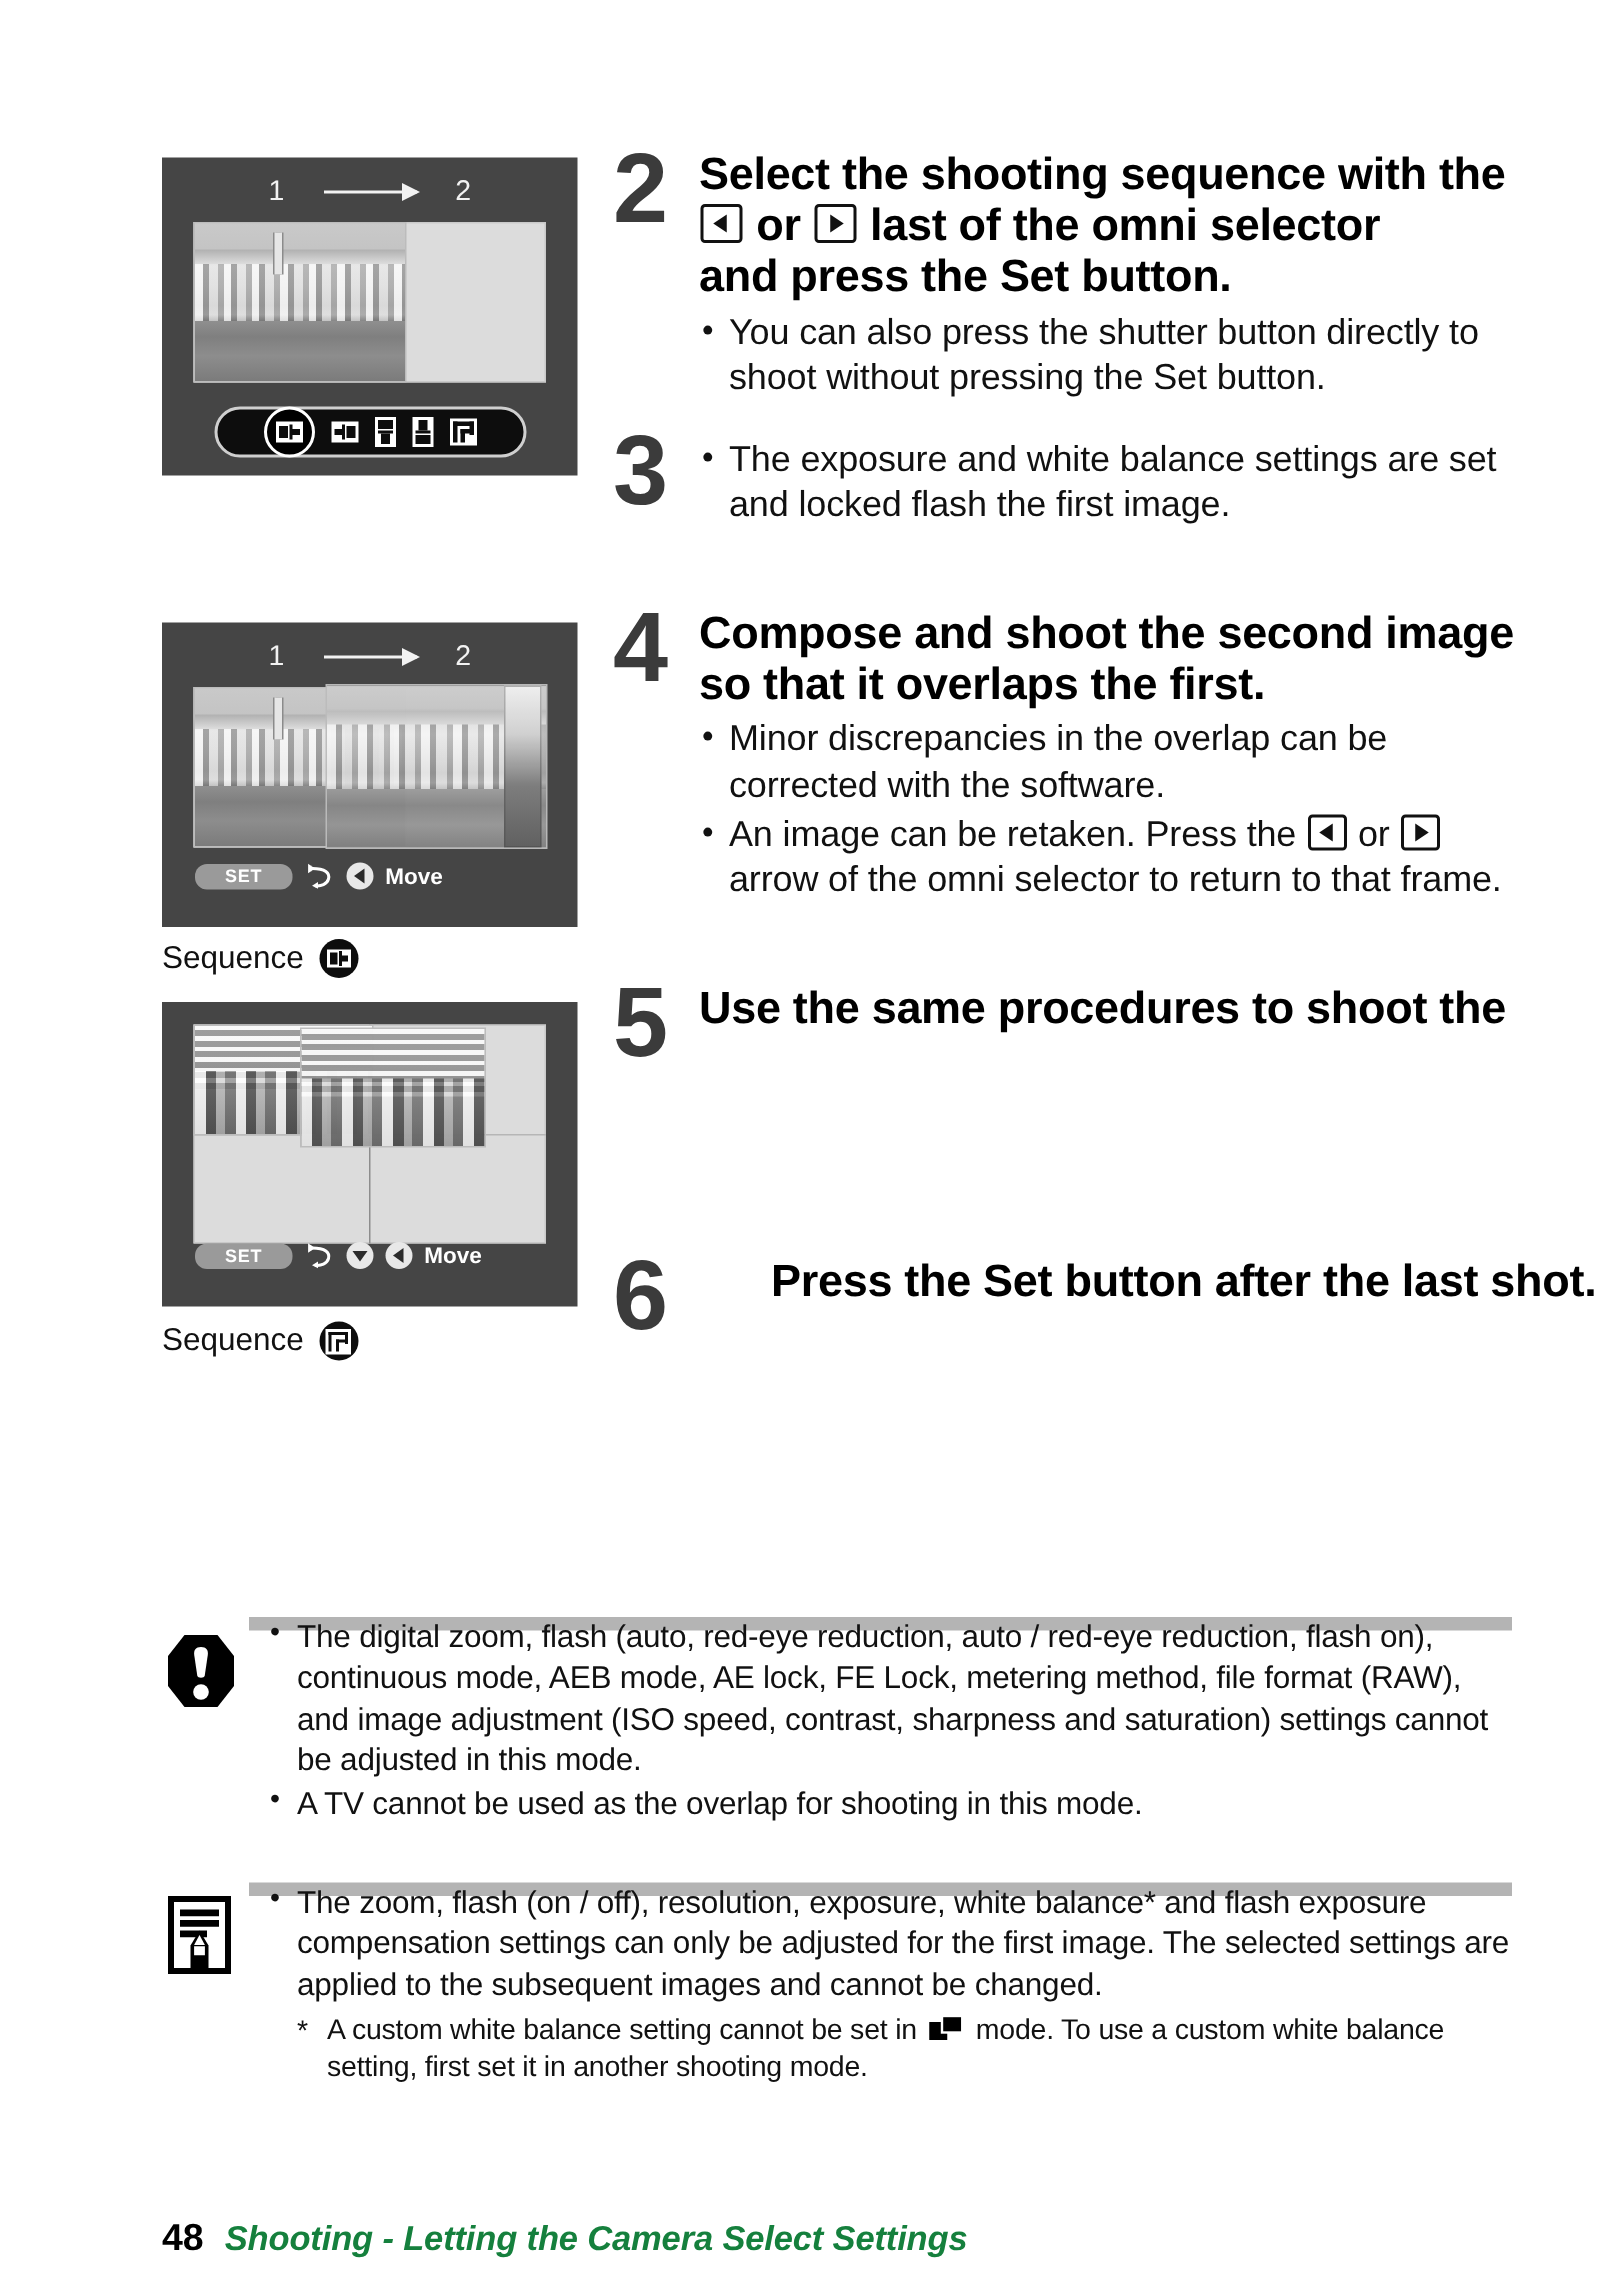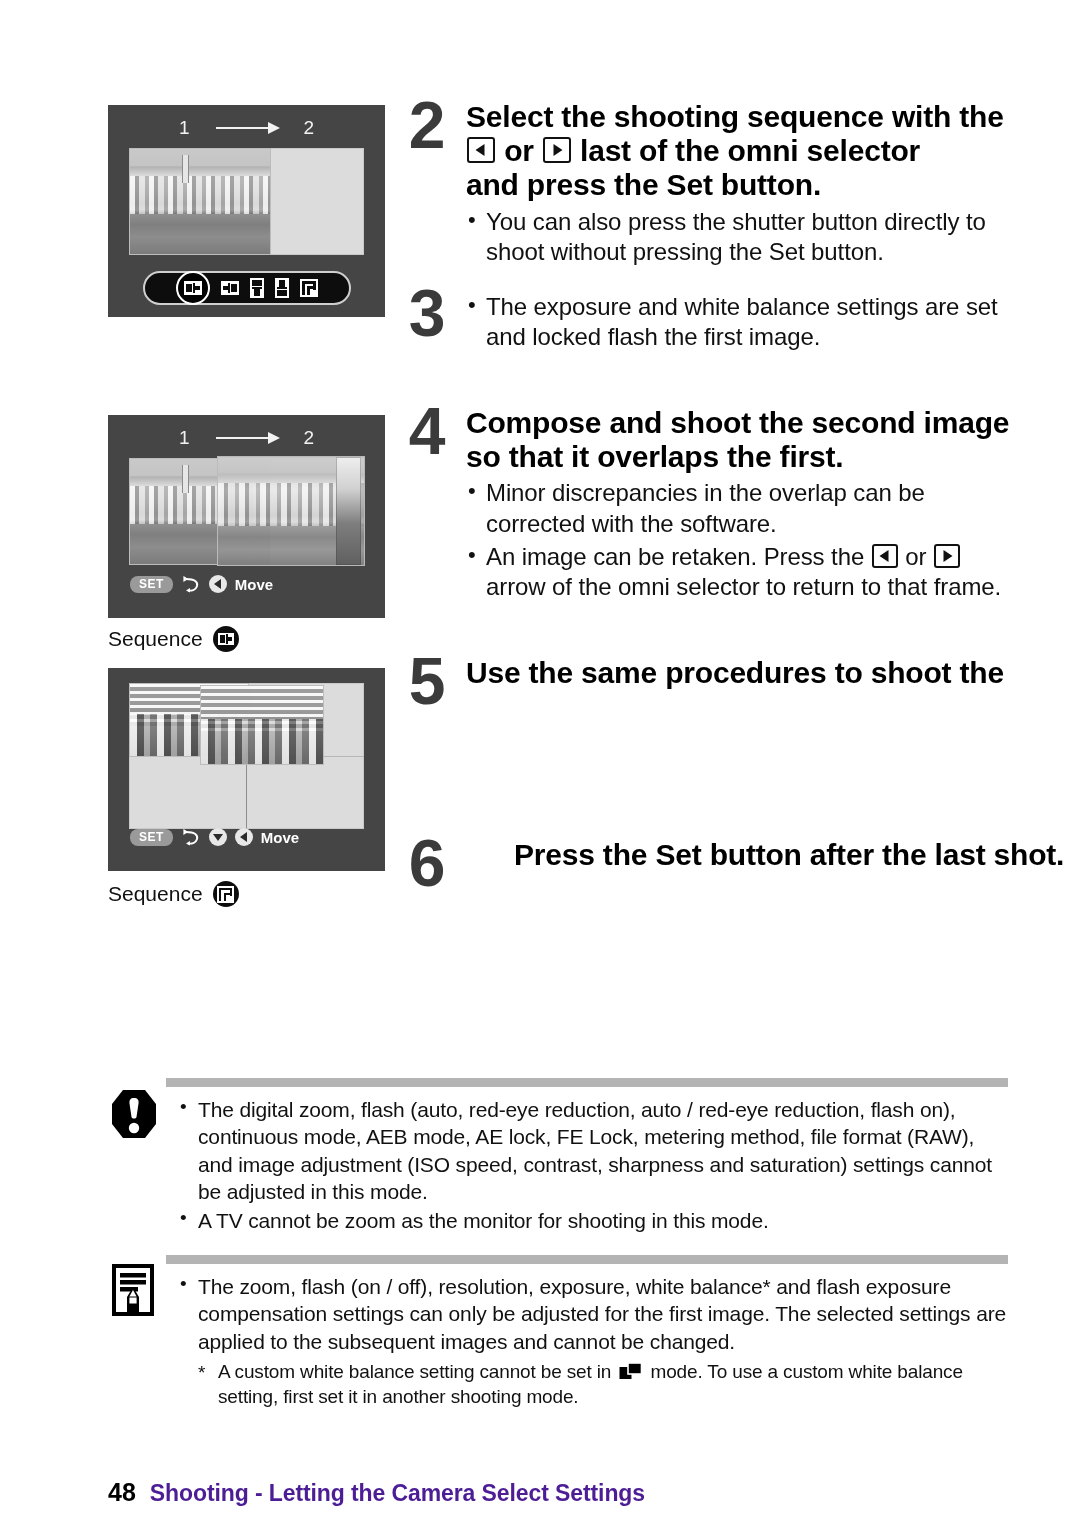--- a/index.html
+++ b/index.html
@@ -193,7 +193,7 @@
     font-weight: 700;
     letter-spacing: .5px;
     border-radius: 8px;
-    padding: 2px 9px 3px;
+    padding: 2px 20px 3px;
     line-height: 1;
   }
   .ret-ic { width: 20px; height: 18px; }

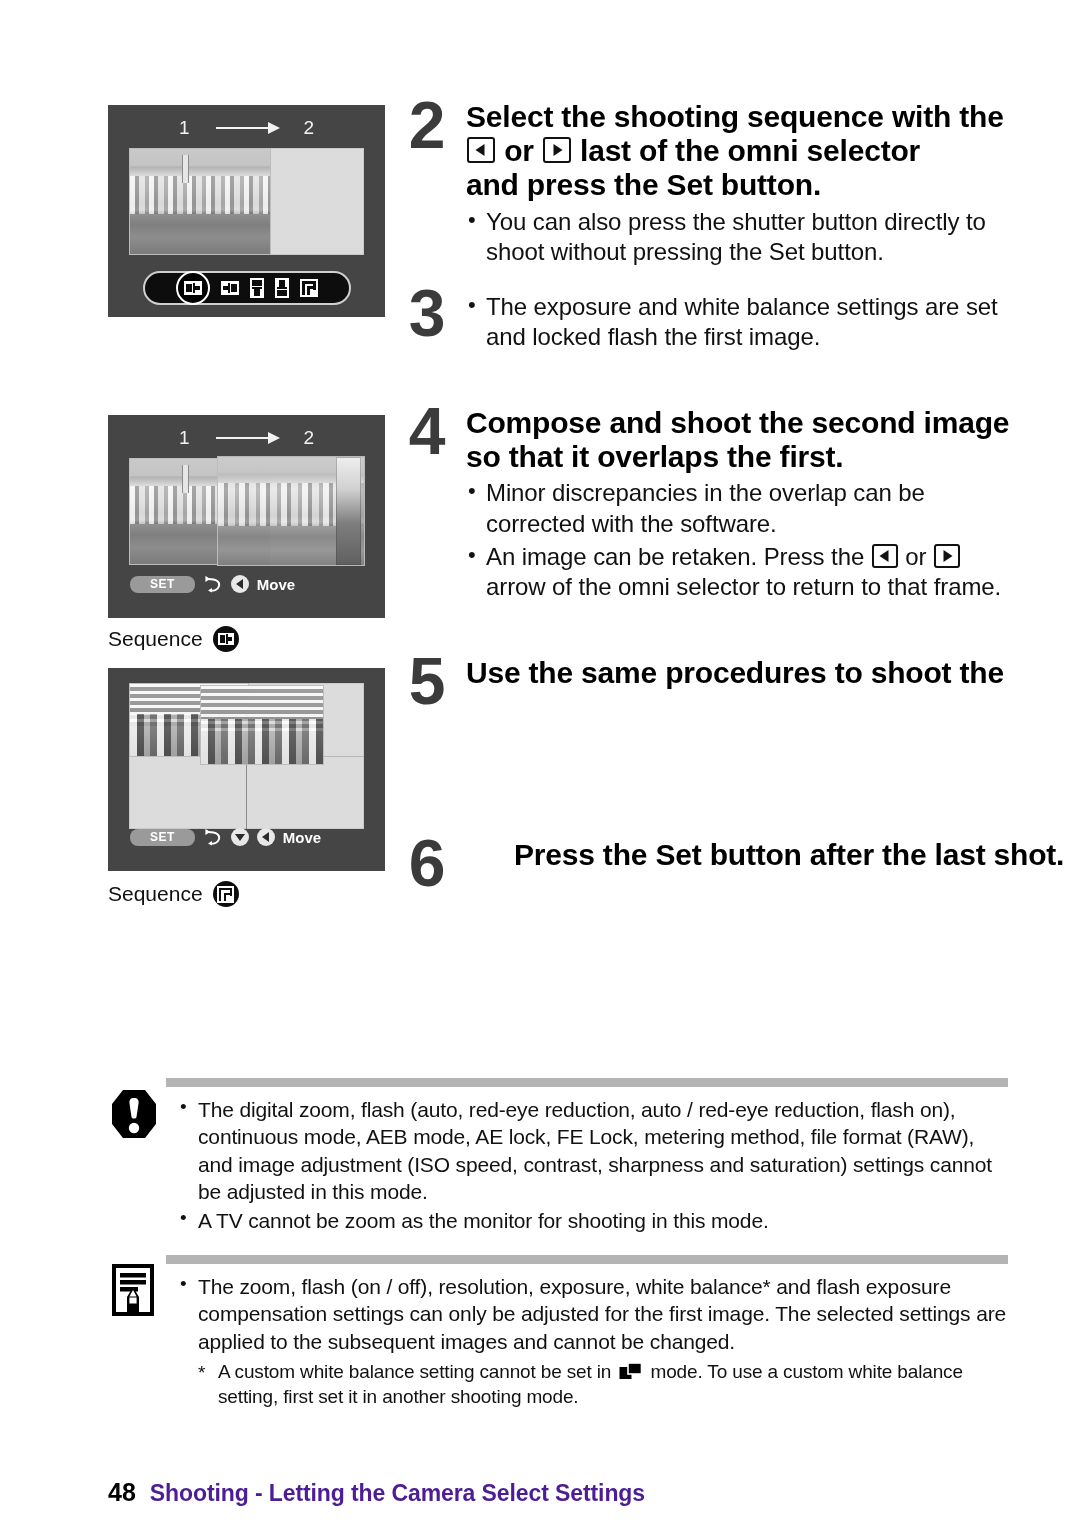--- a/index.html
+++ b/index.html
@@ -331,7 +331,6 @@
   }
   .callout-body {
     margin-left: 68px;
-    padding-top: 18px;
   }
   .cl-bullet {
     position: relative;

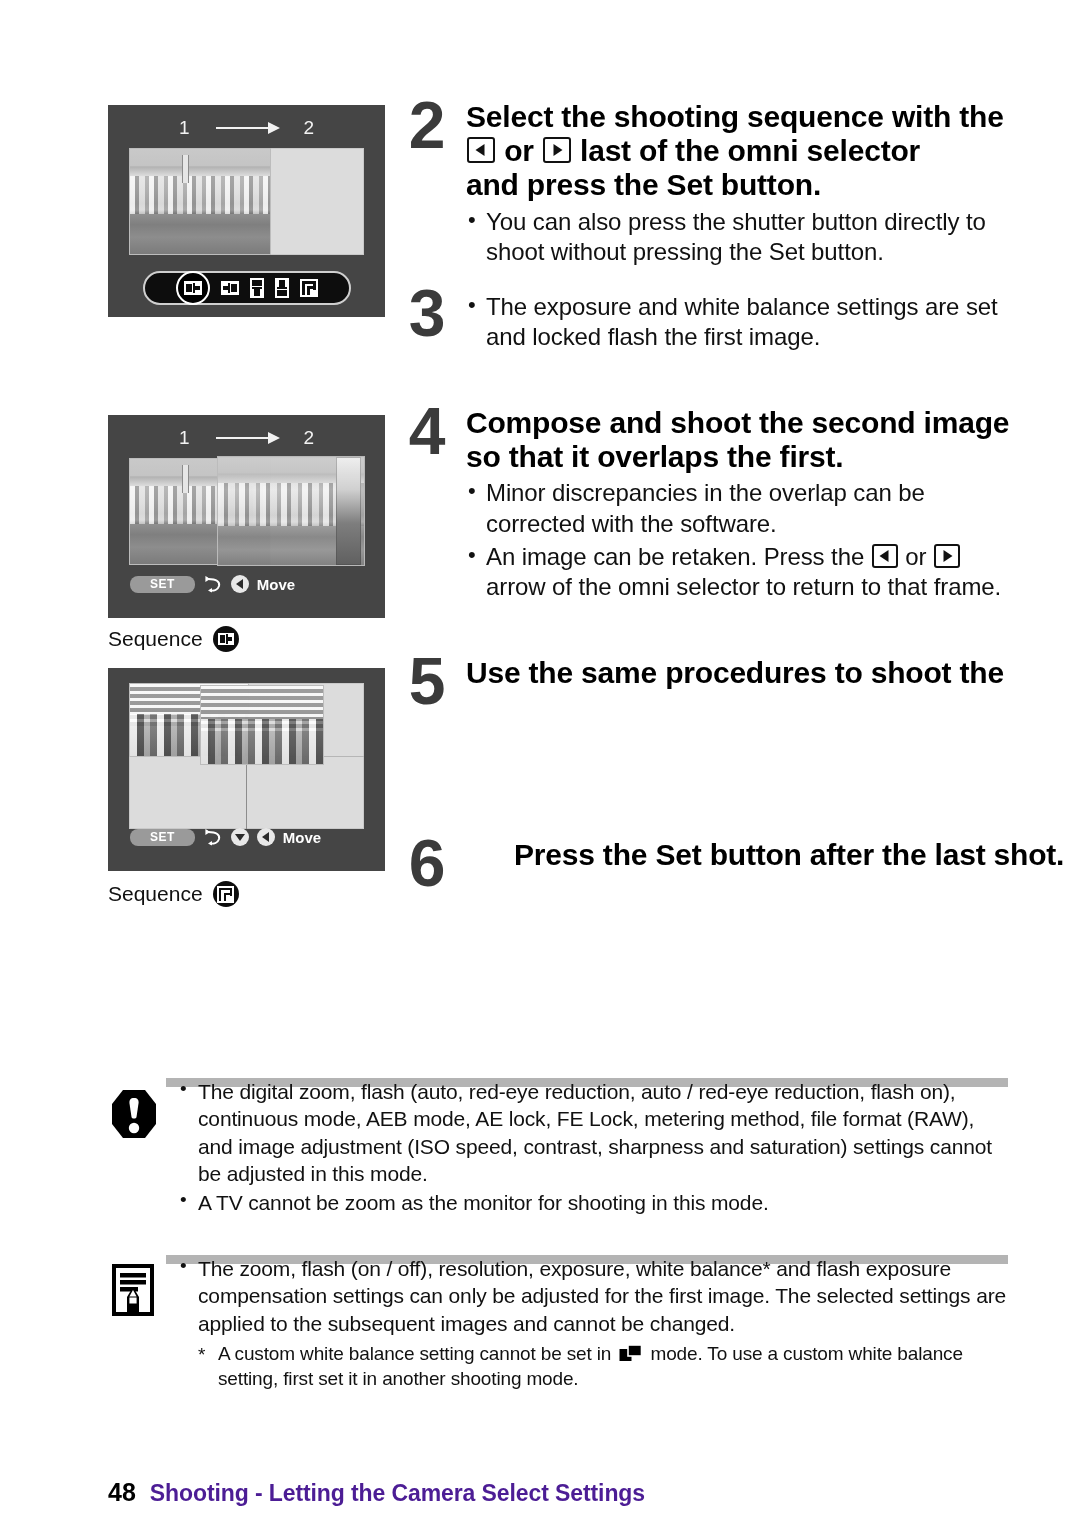--- a/index.html
+++ b/index.html
@@ -579,7 +579,7 @@
     </div>
     <div class="callout-body">
       <div class="cl-bullet">The digital zoom, flash (auto, red-eye reduction, auto / red-eye reduction, flash on), continuous mode, AEB mode, AE lock, FE Lock, metering method, file format (RAW), and image adjustment (ISO speed, contrast, sharpness and saturation) settings cannot be adjusted in this mode.</div>
-      <div class="cl-bullet">A TV cannot be zoom as the monitor for shooting in this mode.</div>
+      <div class="cl-bullet">A TV cannot be used as the overlap for shooting in this mode.</div>
     </div>
   </div>
 

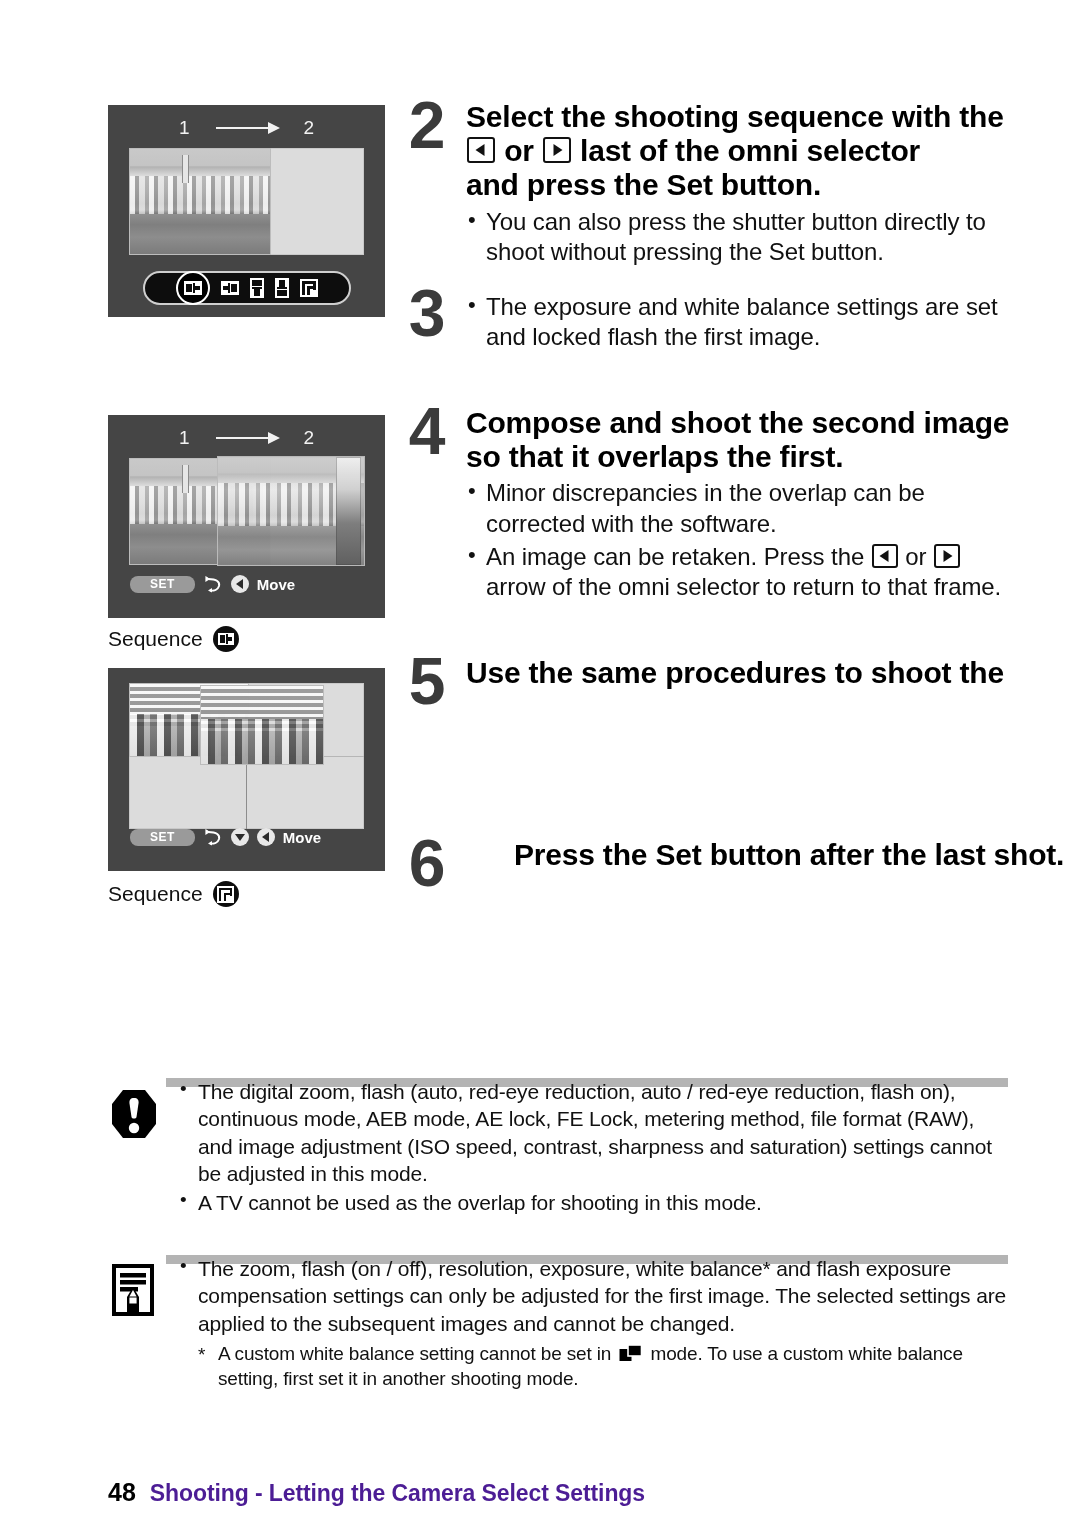--- a/index.html
+++ b/index.html
@@ -384,8 +384,9 @@
   .footer-title {
     font-size: 23px;
     font-weight: 700;
-    color: #4c1d95;
+    color: #15803d;
     letter-spacing: -0.1px;
+    font-style: italic;
   }
 </style>
 </head>

